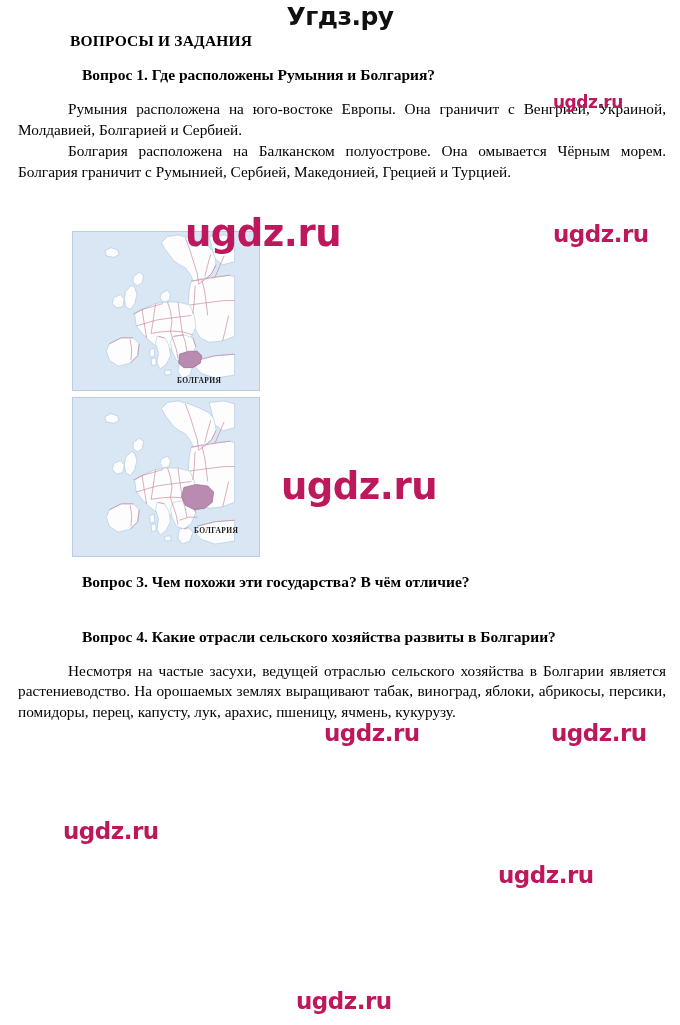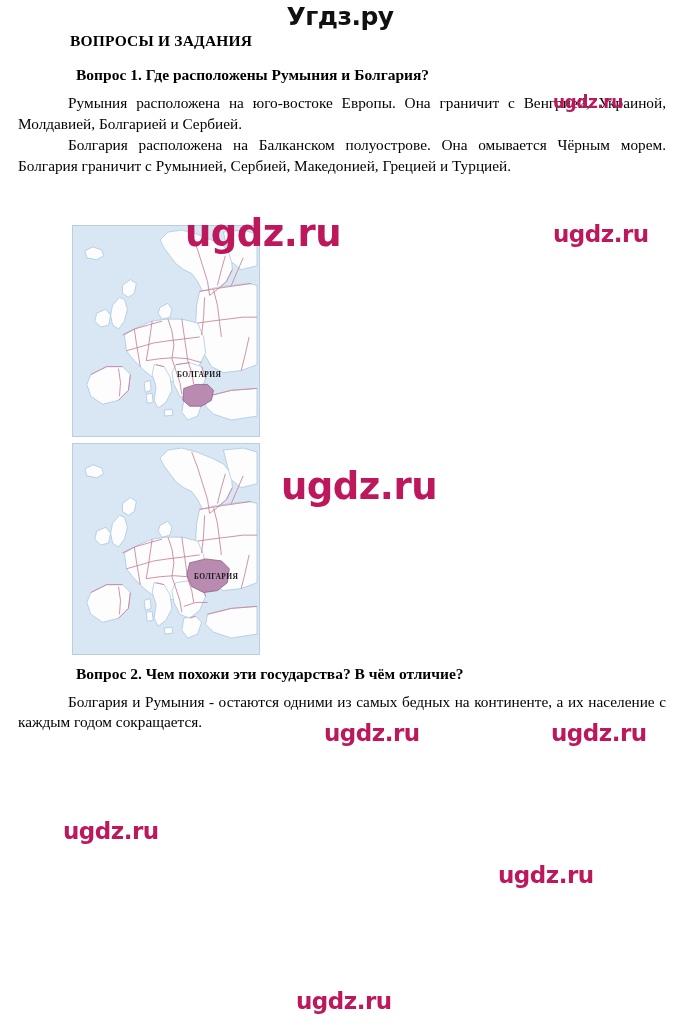--- a/index.html
+++ b/index.html
@@ -58,7 +58,7 @@
   p.q-head {
     font-size: 15.5px;
     font-weight: bold;
-    margin: 8px;
+    margin: 14px;
     text-indent: 50px;
     text-align: justify;
     line-height: 1.36;

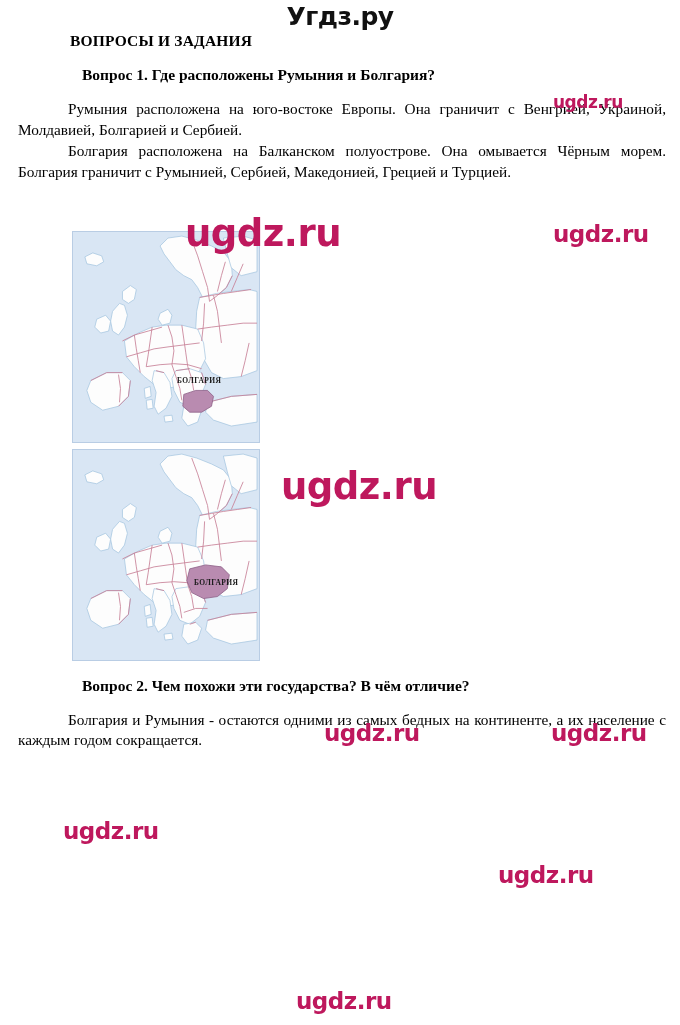--- a/index.html
+++ b/index.html
@@ -80,7 +80,7 @@
   .map-figure {
     position: relative;
     width: 188px;
-    height: 212px;
+    height: 160px;
     margin-left: 54px;
     margin-bottom: 6px;
     background: #dae6f4;

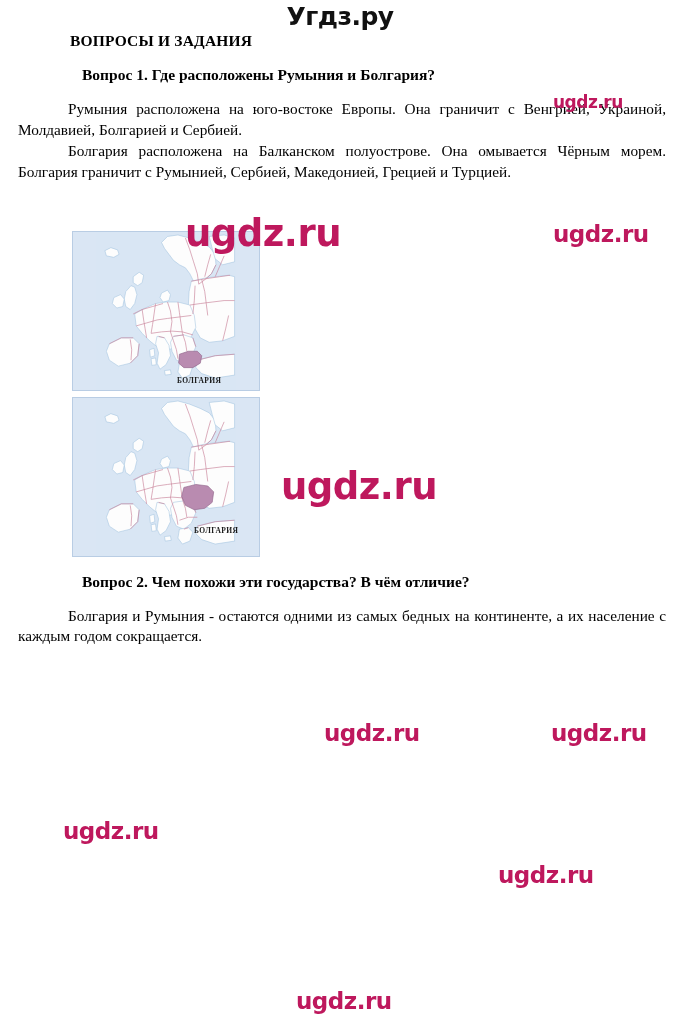--- a/index.html
+++ b/index.html
@@ -264,7 +264,7 @@
     </div>
 
     <div class="q-block" style="margin-top:8px;">
-      <p class="q-head">Вопрос 2.   Чем похожи эти государства? В чём отличие?</p>
+      <p class="q-head">Вопрос 3.   Чем похожи эти государства? В чём отличие?</p>
       <p class="q-body">Болгария и Румыния - остаются одними из самых бедных на континенте, а их население с каждым годом сокращается.</p>
     </div>
 

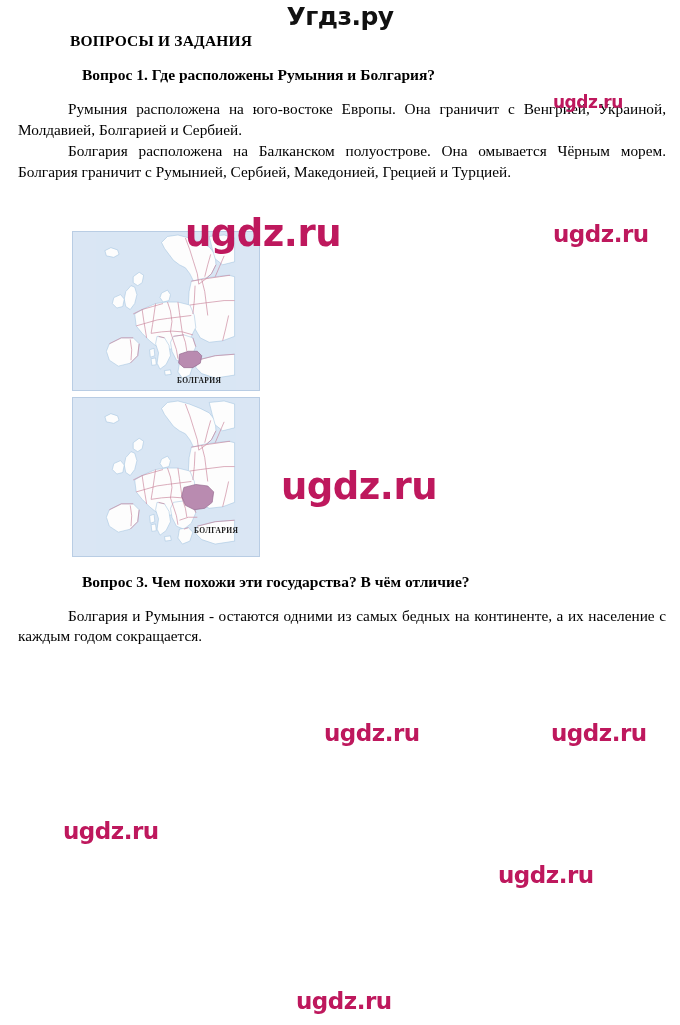--- a/index.html
+++ b/index.html
@@ -265,7 +265,6 @@
 
     <div class="q-block" style="margin-top:8px;">
       <p class="q-head">Вопрос 3.   Чем похожи эти государства? В чём отличие?</p>
-      <p class="q-body">Болгария и Румыния - остаются одними из самых бедных на континенте, а их население с каждым годом сокращается.</p>
     </div>
 
     <div class="q-block" style="margin-top:34px;">

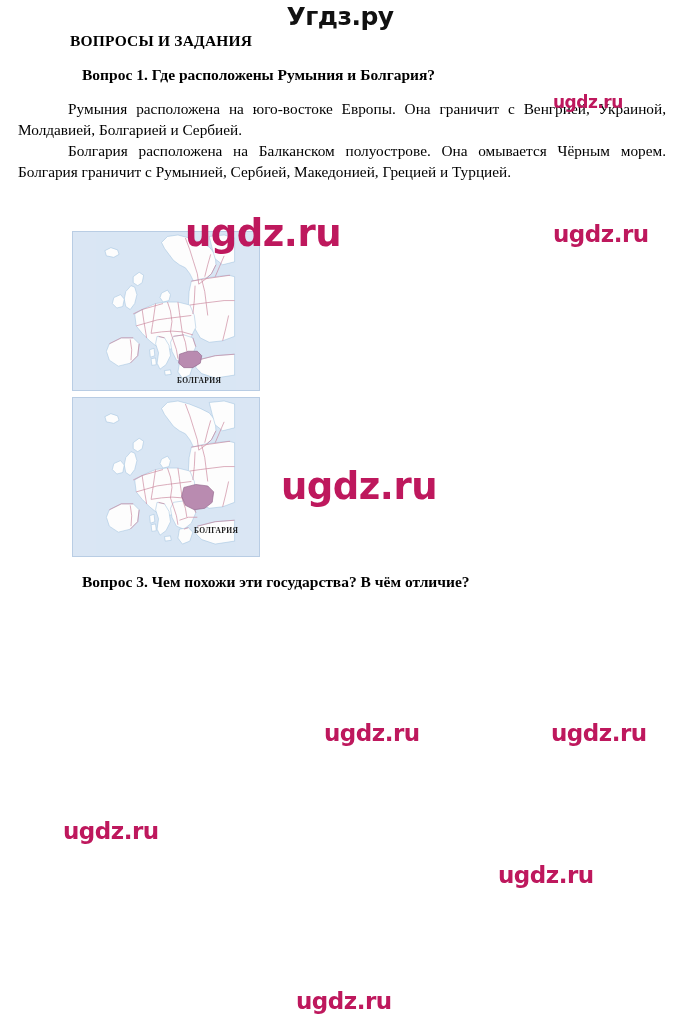--- a/index.html
+++ b/index.html
@@ -268,6 +268,7 @@
     </div>
 
     <div class="q-block" style="margin-top:34px;">
+      <p class="q-head">Вопрос 4. Какие отрасли сельского хозяйства развиты в Болгарии?</p>
     </div>
 
   </div>

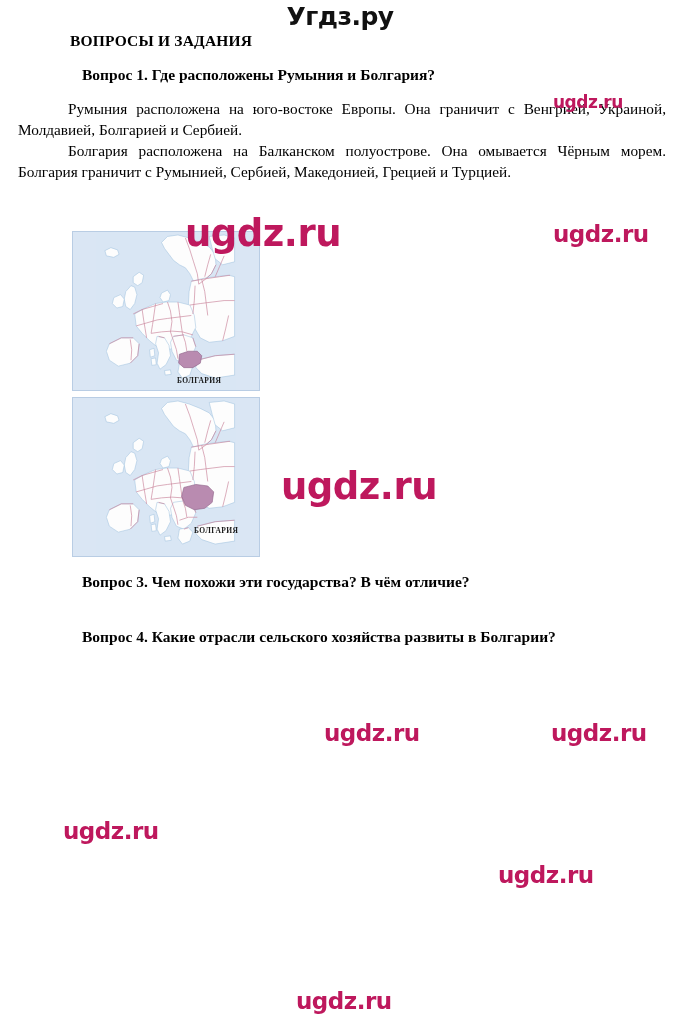--- a/index.html
+++ b/index.html
@@ -269,6 +269,7 @@
 
     <div class="q-block" style="margin-top:34px;">
       <p class="q-head">Вопрос 4. Какие отрасли сельского хозяйства развиты в Болгарии?</p>
+      <p class="q-body">Несмотря на частые засухи, ведущей отраслью сельского хозяйства в Болгарии является растениеводство. На орошаемых землях выращивают табак, виноград, яблоки, абрикосы, персики, помидоры, перец, капусту, лук, арахис, пшеницу, ячмень, кукурузу.</p>
     </div>
 
   </div>

